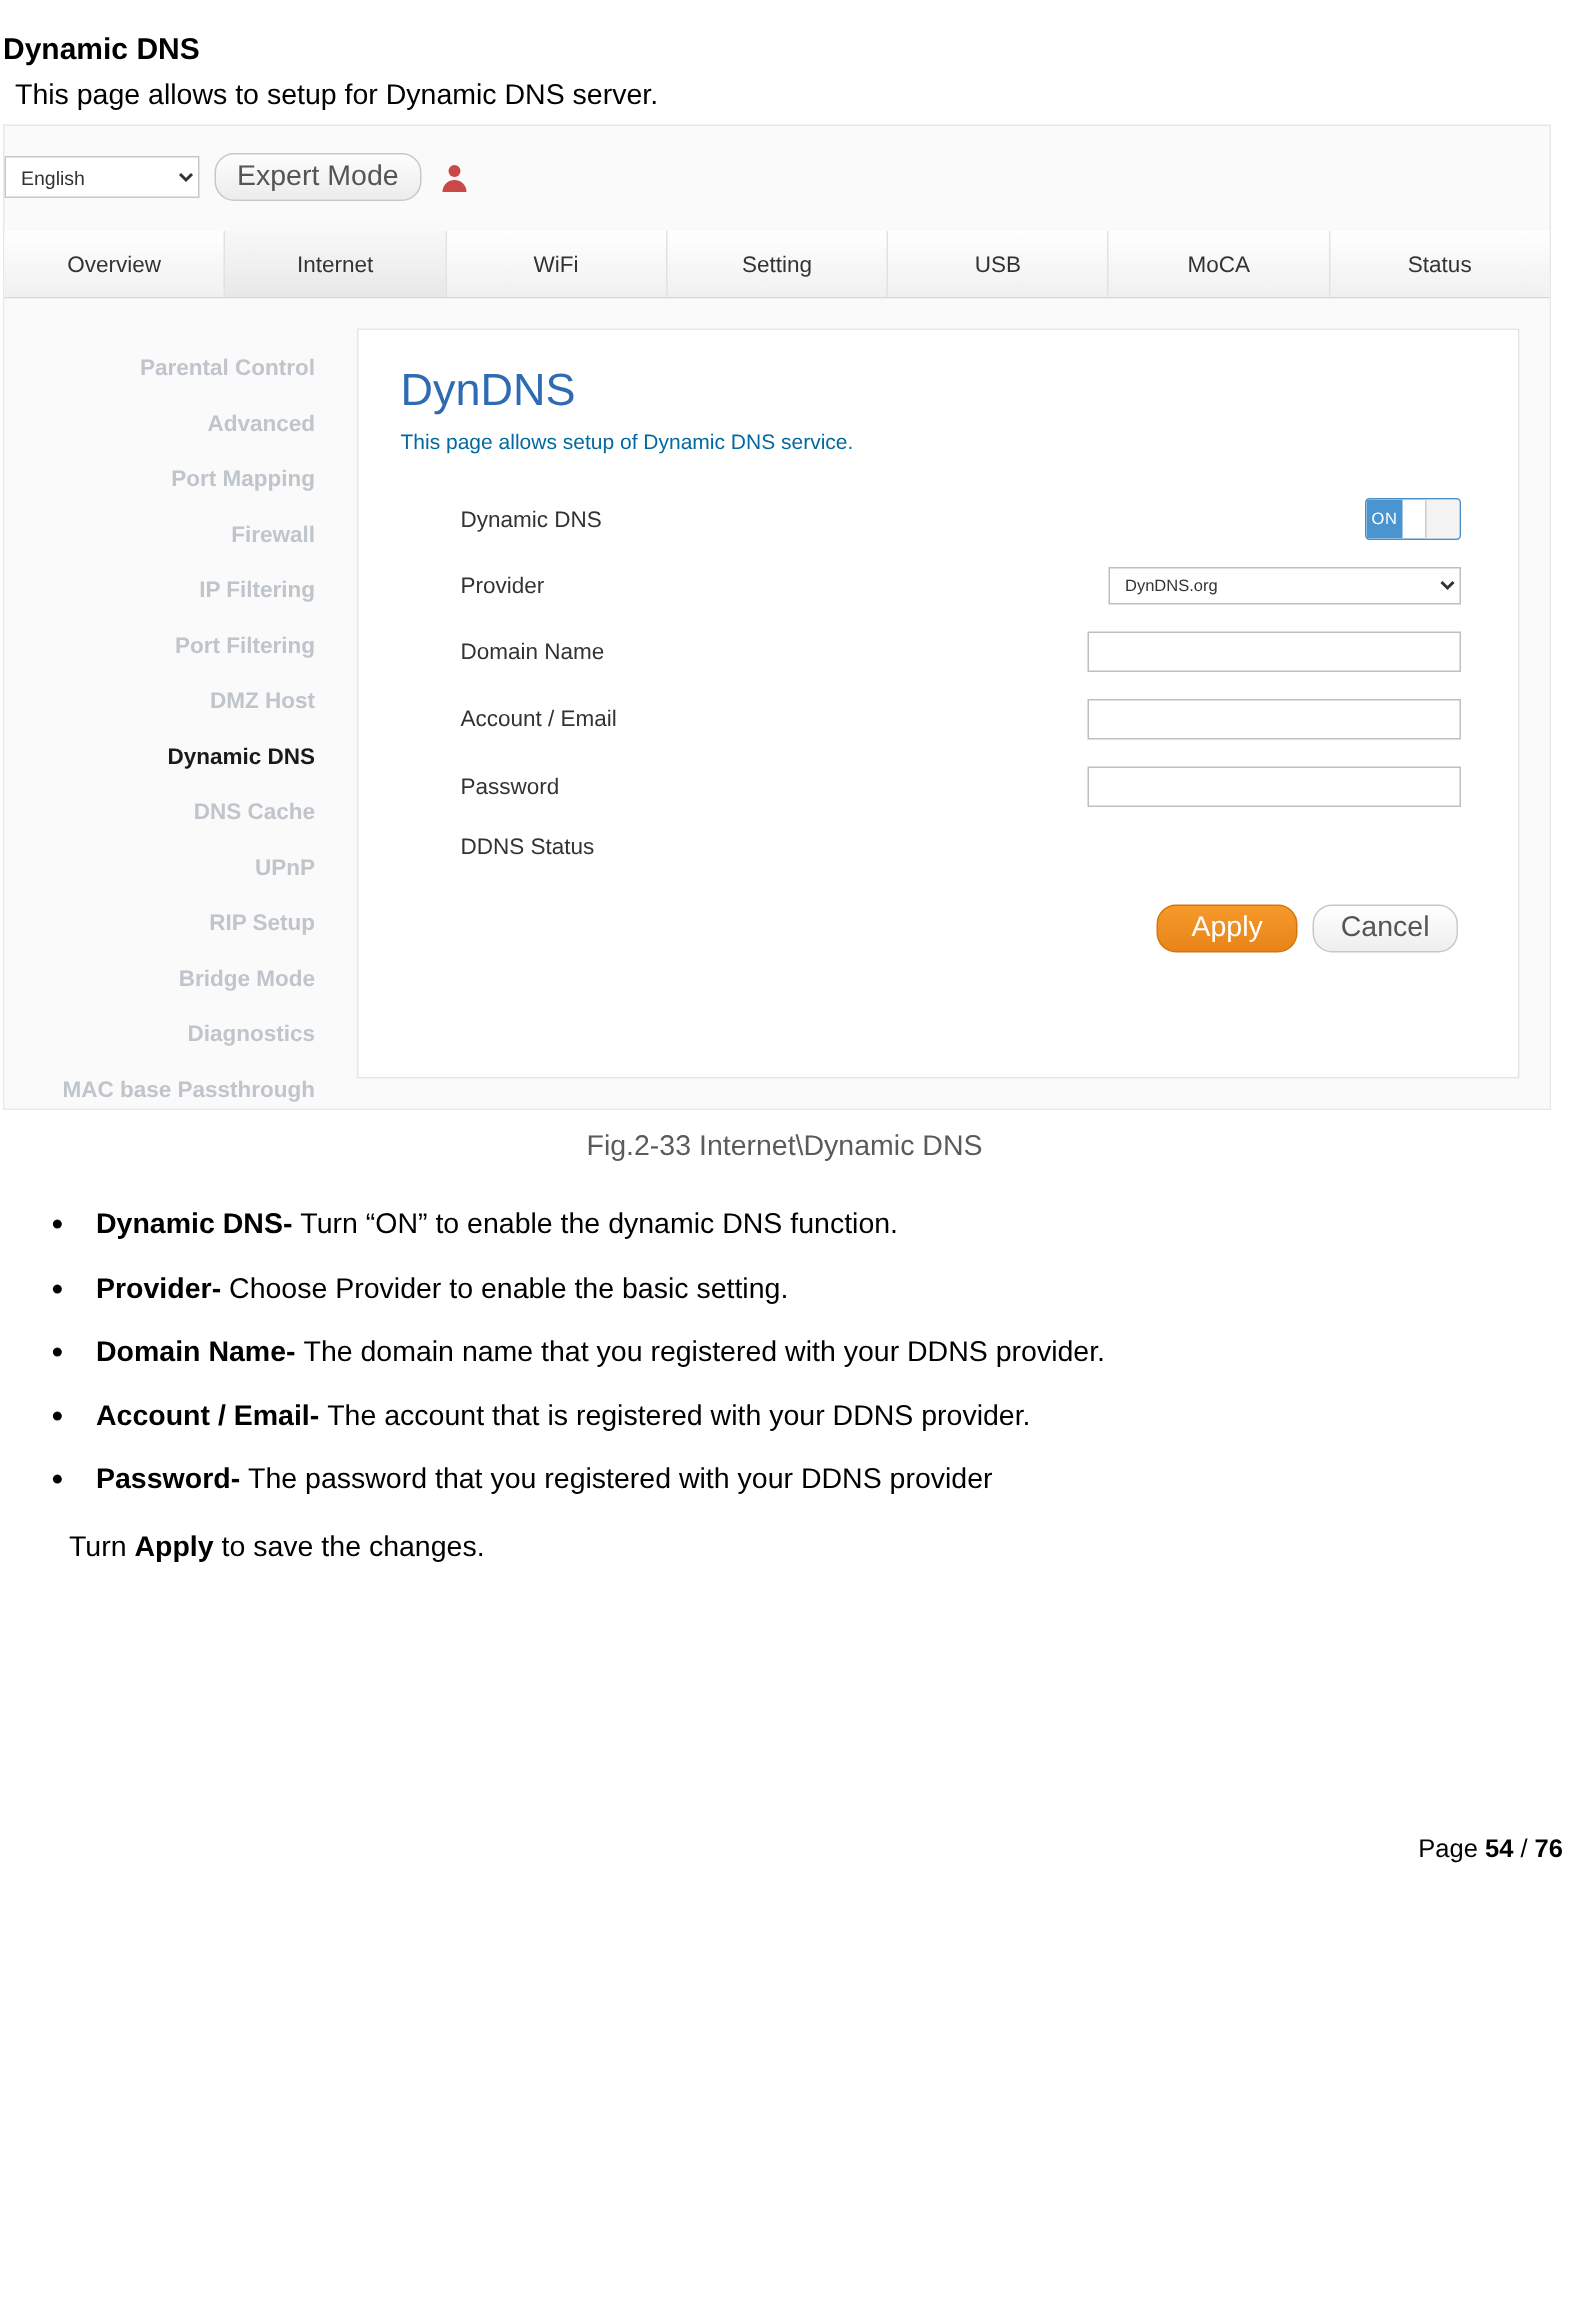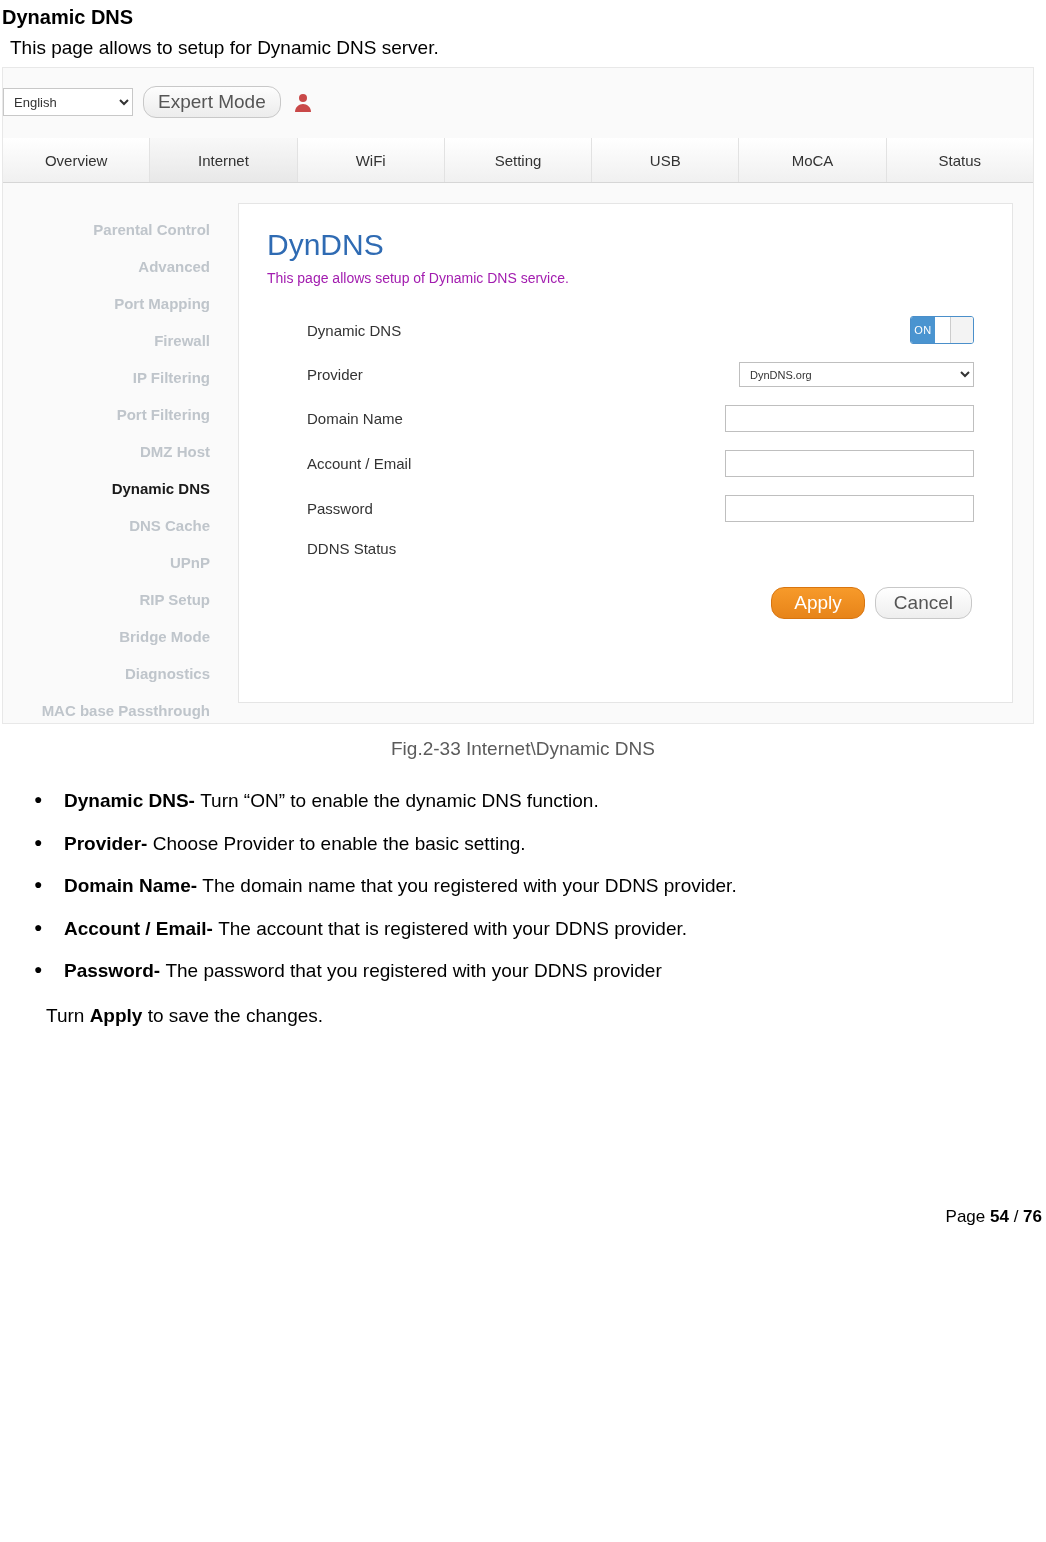--- a/index.html
+++ b/index.html
@@ -12,6 +12,7 @@
     }
     .page-wrap {
       padding: 0 0 0 0;
+      margin-top: 16px;
     }
     .doc-heading {
       font-weight: bold;

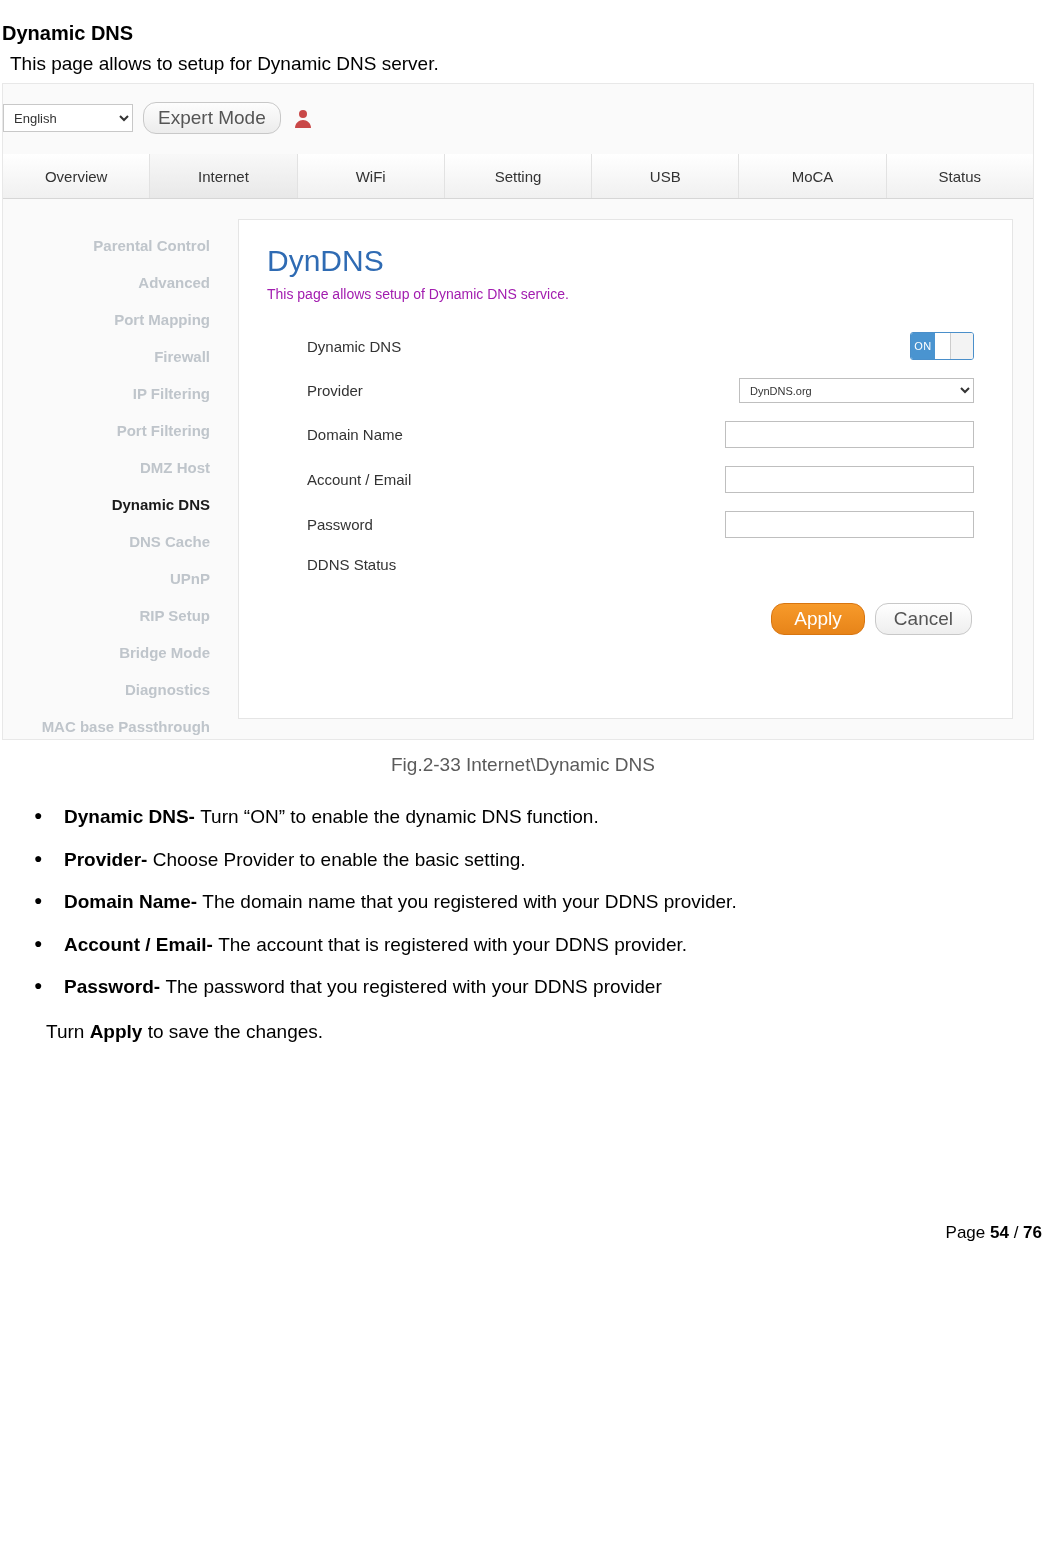--- a/index.html
+++ b/index.html
@@ -138,7 +138,7 @@
       font-weight: 500;
     }
     .panel-sub {
-      color: #a21caf;
+      color: #0369a1;
       font-size: 14px;
       margin: 8px 0 30px 0;
     }

